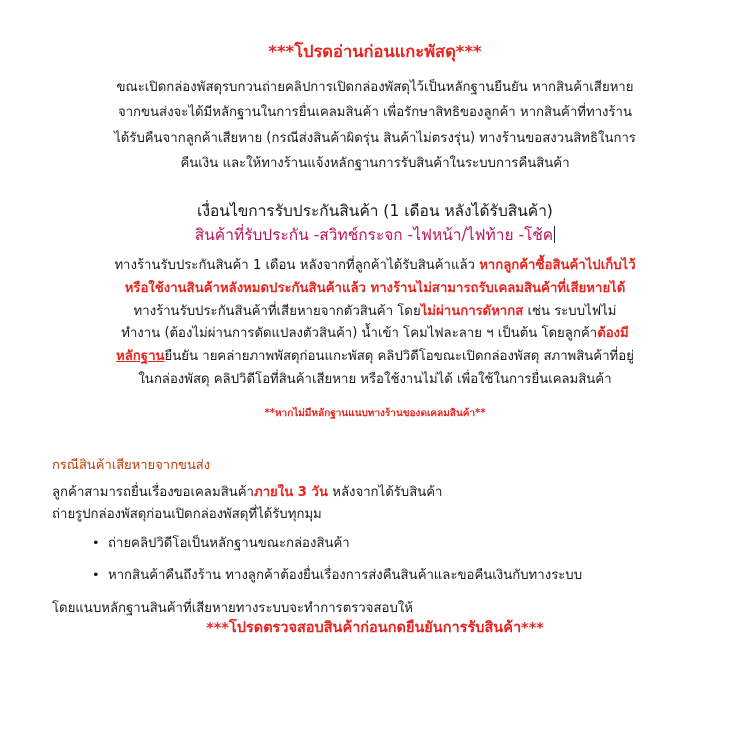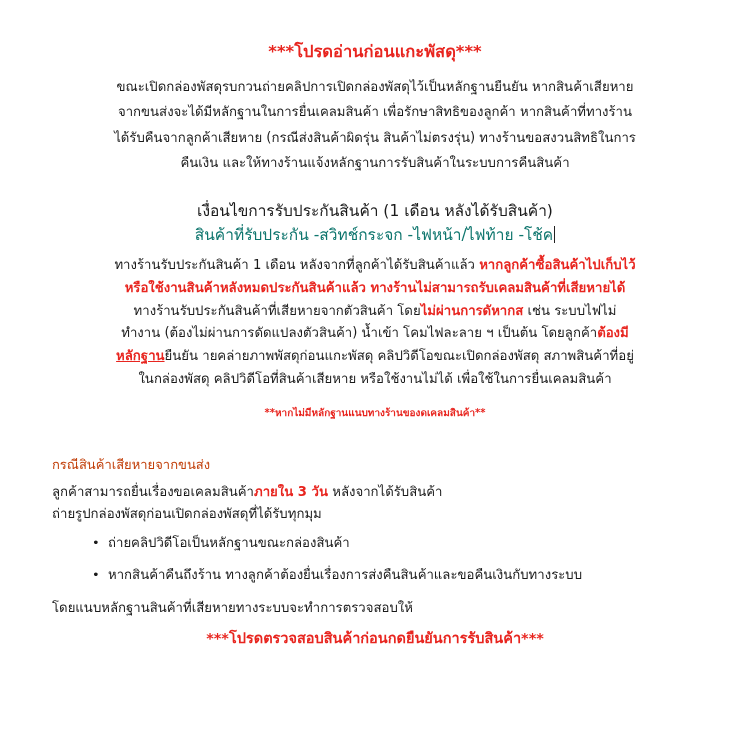--- a/index.html
+++ b/index.html
@@ -59,7 +59,7 @@
     font-size: 15.5px;
     text-align: center;
     line-height: 1.55;
-    color: #0f766e;
+    color: #be185d;
     position: relative;
   }
   .caret {

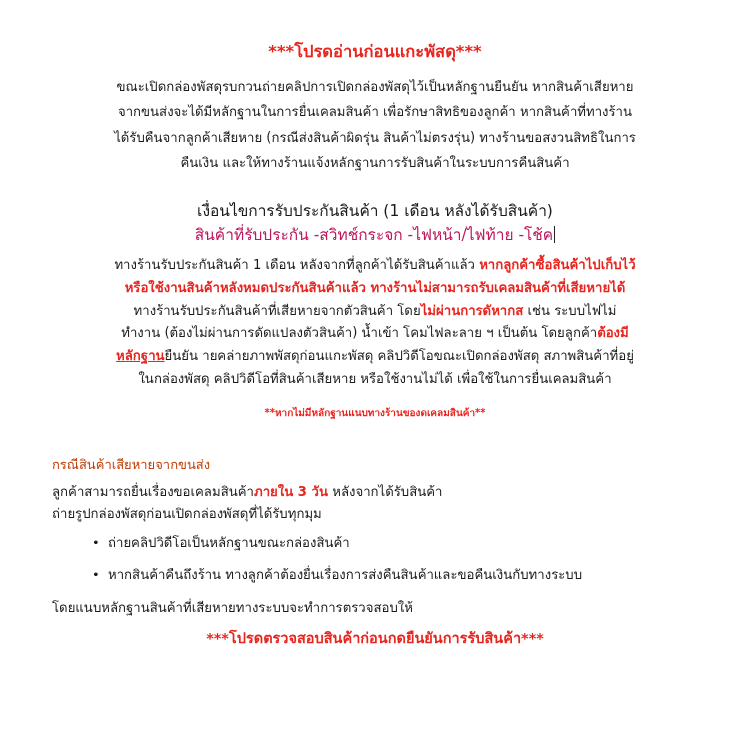--- a/index.html
+++ b/index.html
@@ -122,7 +122,7 @@
     font-weight: bold;
     font-size: 14.5px;
     text-align: center;
-    margin: 1px;
+    margin: 12px;
     position: absolute;
     left: 0;
     right: 0;

